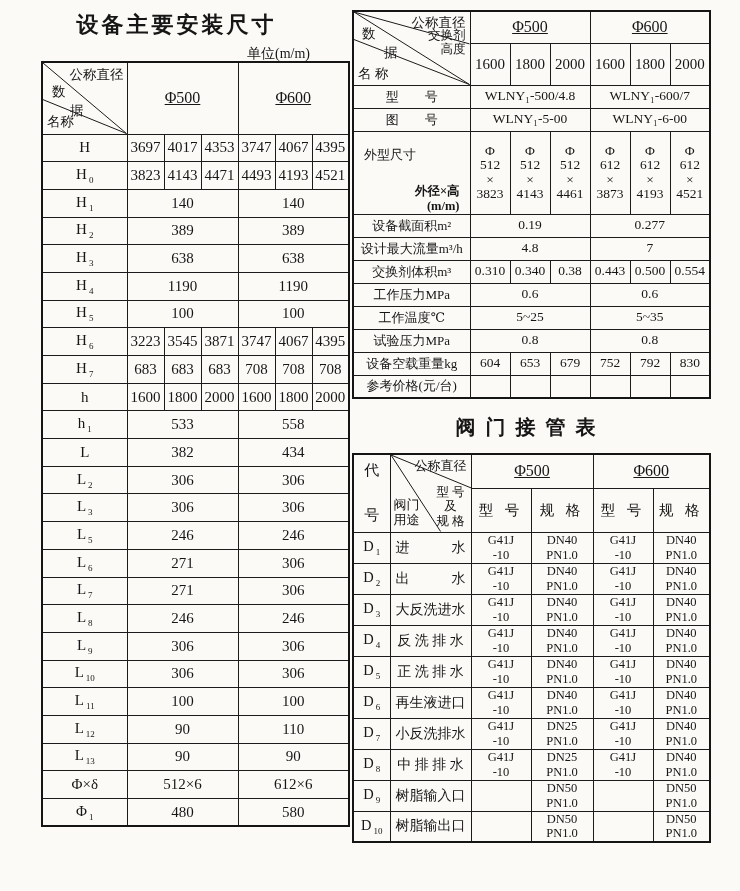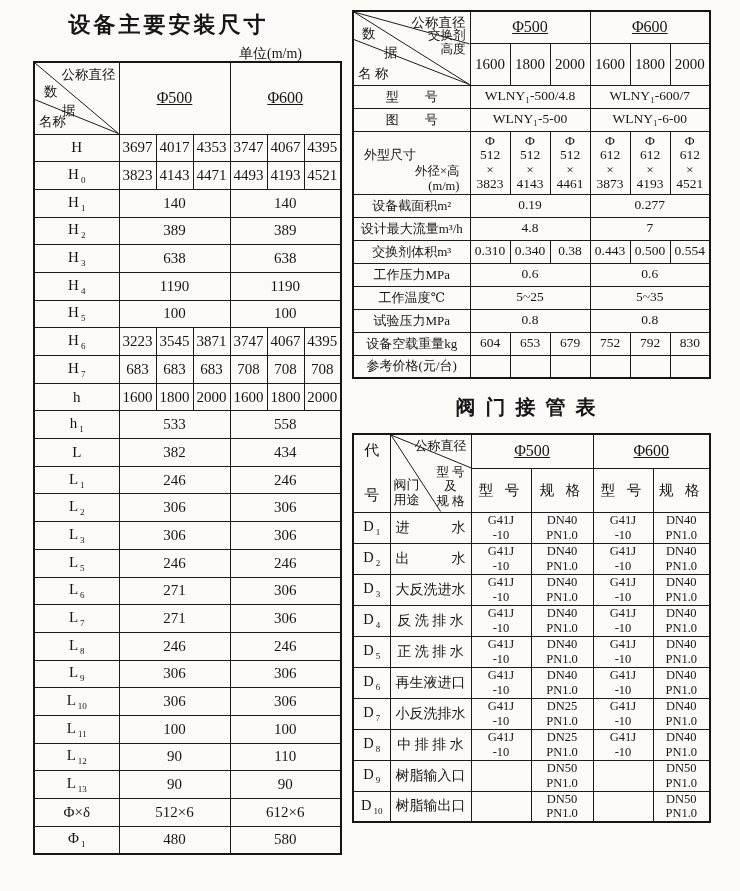--- a/index.html
+++ b/index.html
@@ -10,7 +10,7 @@
     overflow:hidden;
   }
   .t-title{font-weight:bold;text-align:center;}
-  .left-col{position:absolute;left:33px;top:10px;width:271px;}
+  .left-col{position:absolute;left:41px;top:10px;width:271px;}
   .left-title{font-size:22px;letter-spacing:3px;}
   .unit-note{text-align:right;font-size:14px;margin:7px 2px 0 0;line-height:1;}
   .right-col{position:absolute;left:352px;top:10px;width:357px;}

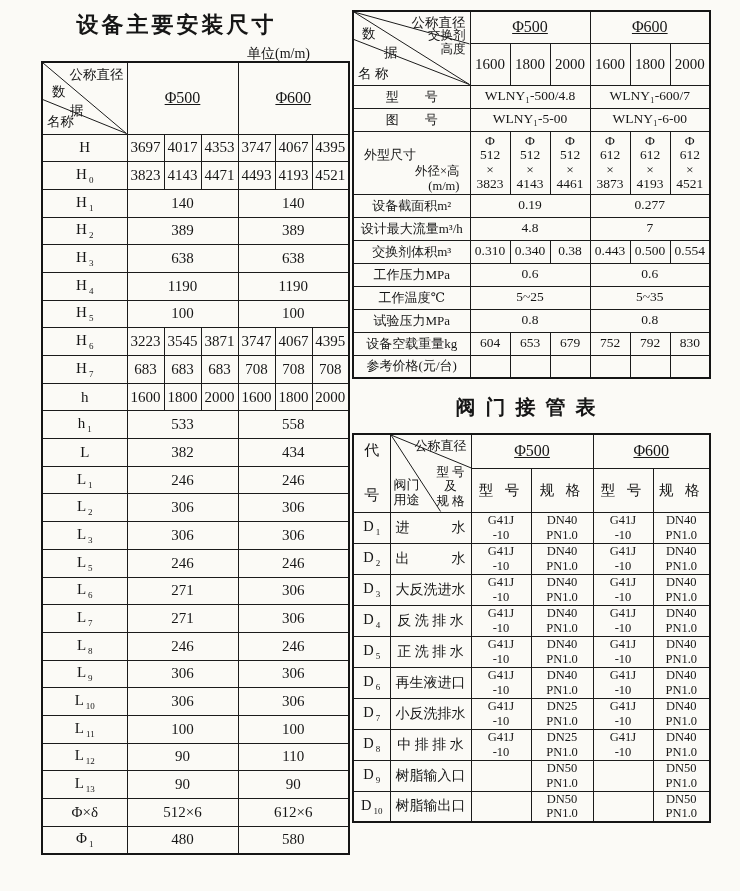--- a/index.html
+++ b/index.html
@@ -40,8 +40,8 @@
   .tech-tbl td.num{font-size:13.5px;line-height:1.05;}
   .tech-tbl .two{padding:0 10px;}
   .tech-tbl .two .tlab{float:left;margin-top:14px;font-size:13px;}
-  .tech-tbl .two .l2{float:right;font-size:12.5px;text-align:right;margin-top:0;
-    white-space:pre-line;line-height:1.2;}
+  .tech-tbl .two .l2{float:right;font-size:12.5px;text-align:right;margin-top:20px;
+    white-space:pre-line;line-height:1.2;font-weight:bold;}
 
   .valve-tbl .hrow1{height:34px;}
   .valve-tbl .hrow2{height:44px;font-size:14.5px;letter-spacing:4px;}

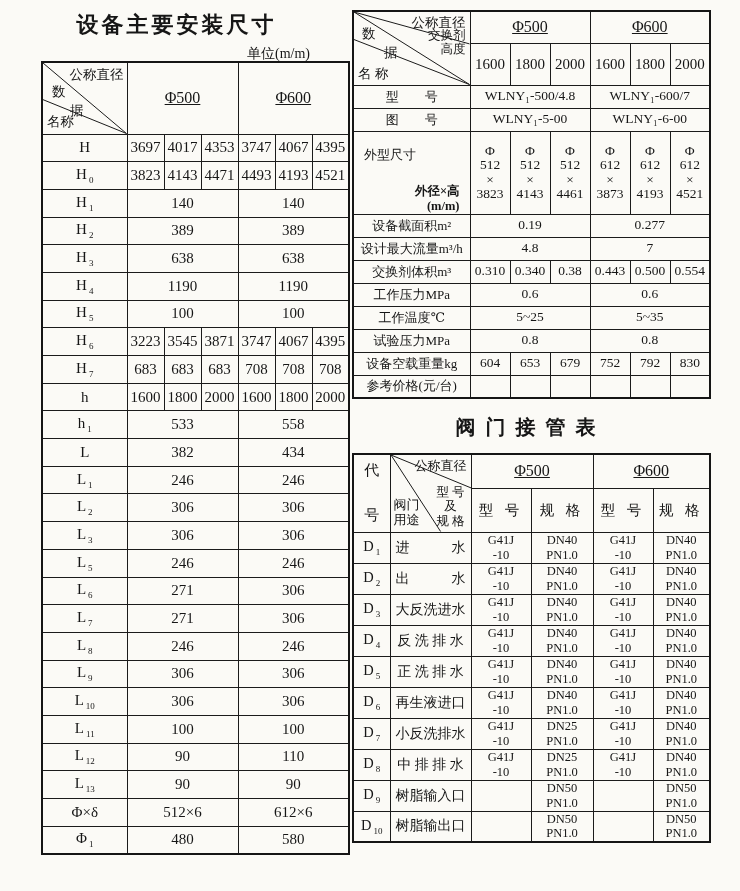--- a/index.html
+++ b/index.html
@@ -165,11 +165,6 @@
           <th class="rowlbl"><span>L</span></th>
           <td class="num" colspan="3">382</td>
           <td class="num" colspan="3">434</td>
-        </tr>
-        <tr>
-          <th class="rowlbl"><span>L</span><span class="sb">1</span></th>
-          <td class="num" colspan="3">246</td>
-          <td class="num" colspan="3">246</td>
         </tr>
         <tr>
           <th class="rowlbl"><span>L</span><span class="sb">2</span></th>

